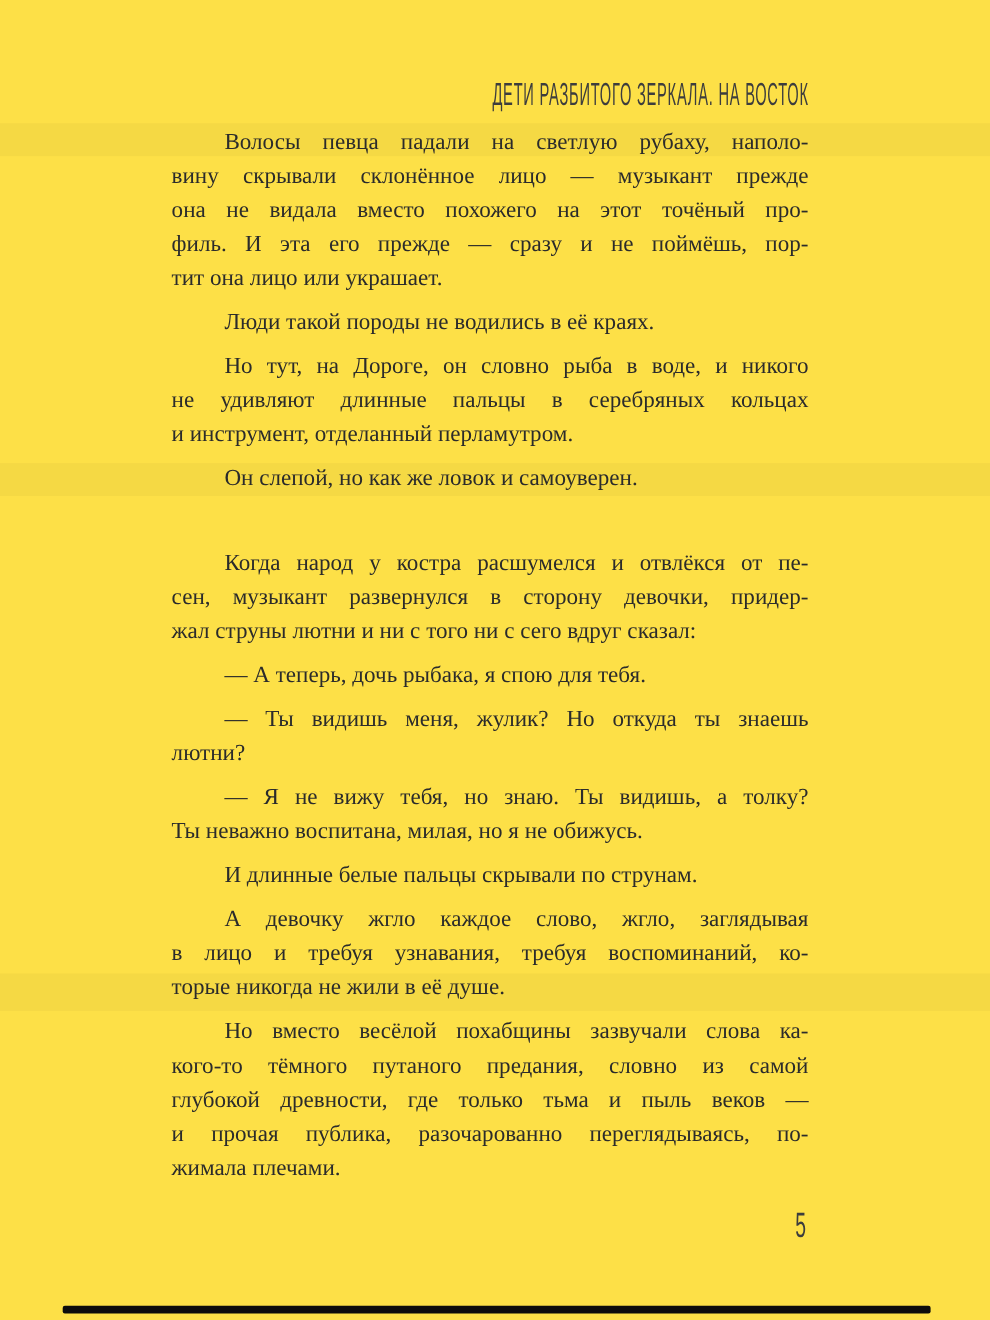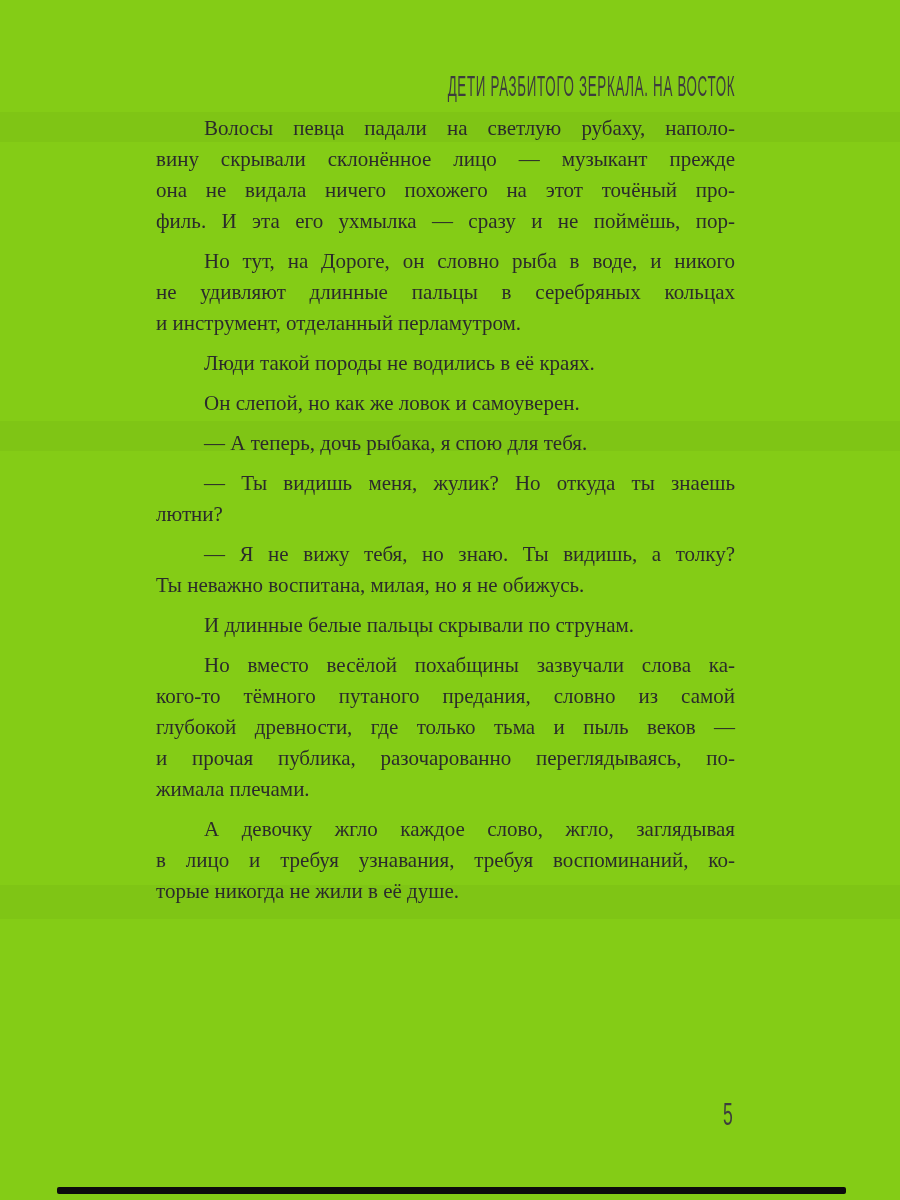--- a/index.html
+++ b/index.html
@@ -12,7 +12,7 @@
   .page {
     position: relative;
     width: 900px; height: 1200px;
-    background: #84cc16;
+    background: #fde047;
   }
   
   .band {

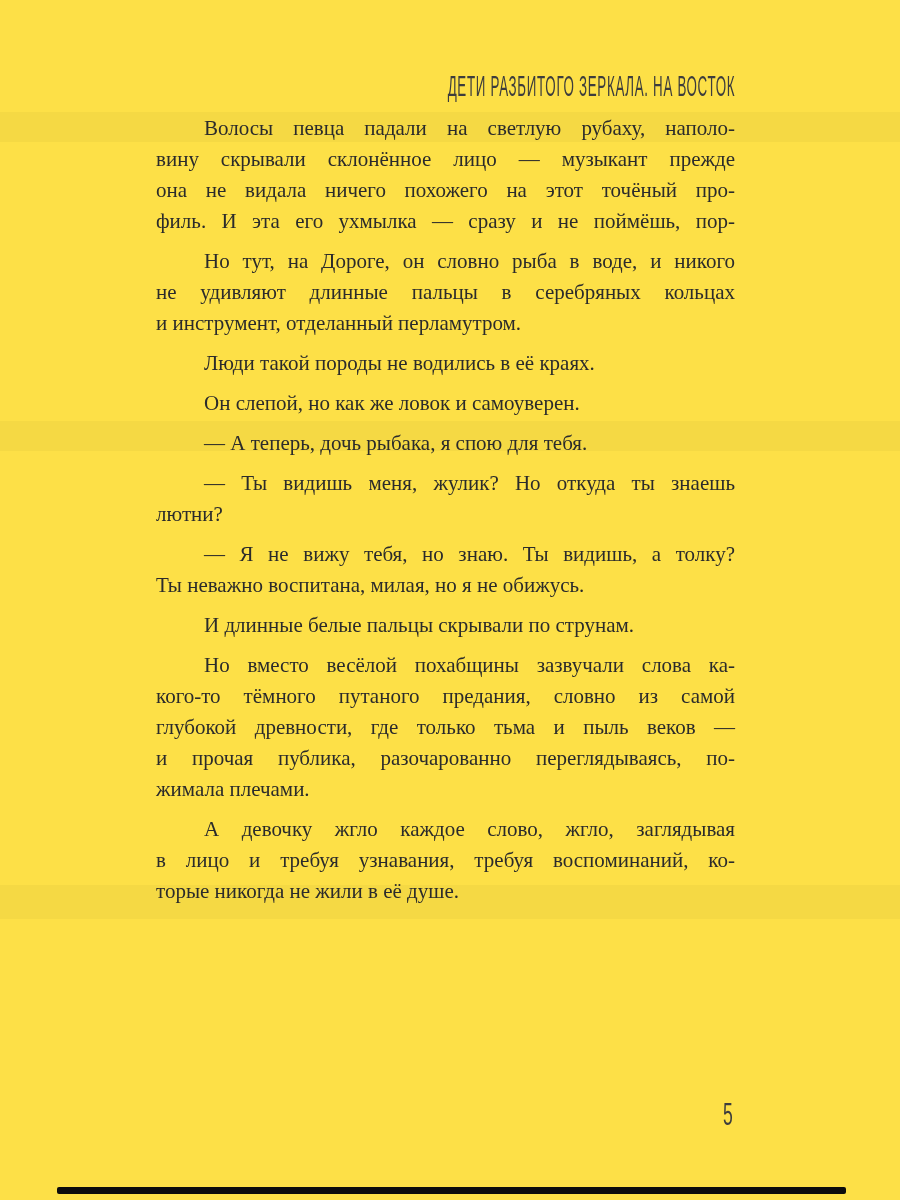--- a/index.html
+++ b/index.html
@@ -89,7 +89,7 @@
       <div class="para">
         <div class="line first just">Волосы певца падали на светлую рубаху, наполо-</div>
         <div class="line just">вину скрывали склонённое лицо — музыкант прежде</div>
-        <div class="line just">она не видала ничего похожего на этот точёный про-</div>
+        <div class="line just">она не видала вместо похожего на этот точёный про-</div>
         <div class="line just">филь. И эта его ухмылка — сразу и не поймёшь, пор-</div>
       </div>
       <div class="para">

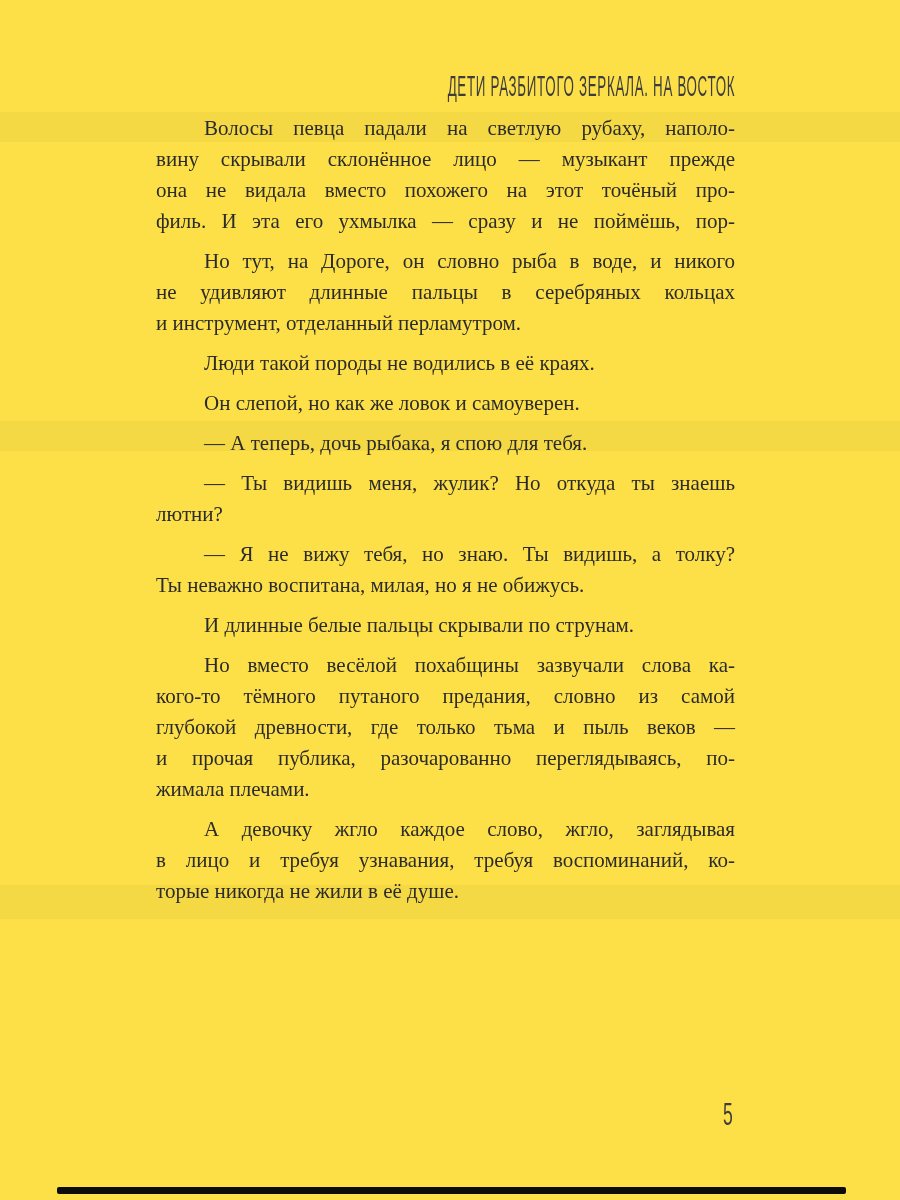--- a/index.html
+++ b/index.html
@@ -90,7 +90,7 @@
         <div class="line first just">Волосы певца падали на светлую рубаху, наполо-</div>
         <div class="line just">вину скрывали склонённое лицо — музыкант прежде</div>
         <div class="line just">она не видала вместо похожего на этот точёный про-</div>
-        <div class="line just">филь. И эта его ухмылка — сразу и не поймёшь, пор-</div>
+        <div class="line just">филь. И эта его прежде — сразу и не поймёшь, пор-</div>
       </div>
       <div class="para">
         <div class="line first just">Но тут, на Дороге, он словно рыба в воде, и никого</div>

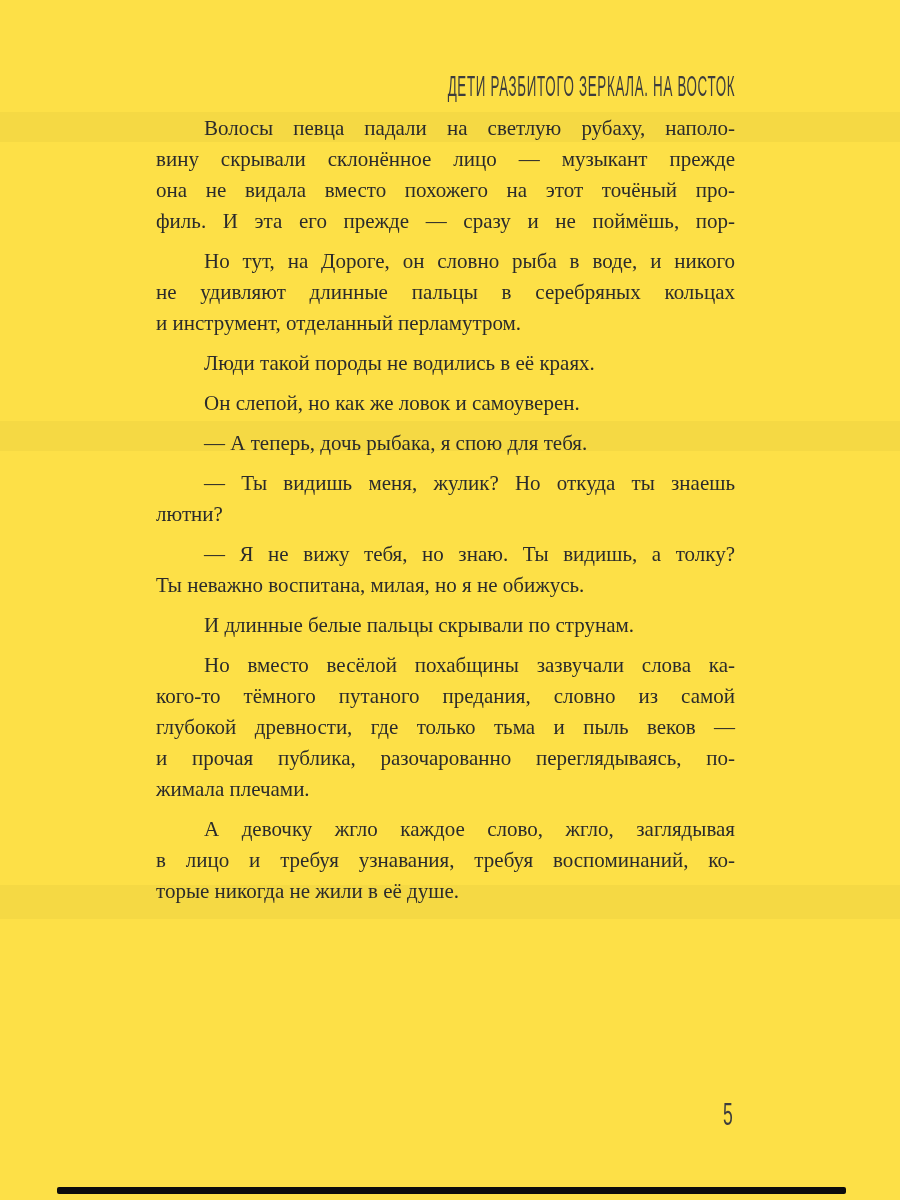--- a/index.html
+++ b/index.html
@@ -91,6 +91,7 @@
         <div class="line just">вину скрывали склонённое лицо — музыкант прежде</div>
         <div class="line just">она не видала вместо похожего на этот точёный про-</div>
         <div class="line just">филь. И эта его прежде — сразу и не поймёшь, пор-</div>
+        <div class="line">тит она лицо или украшает.</div>
       </div>
       <div class="para">
         <div class="line first just">Но тут, на Дороге, он словно рыба в воде, и никого</div>

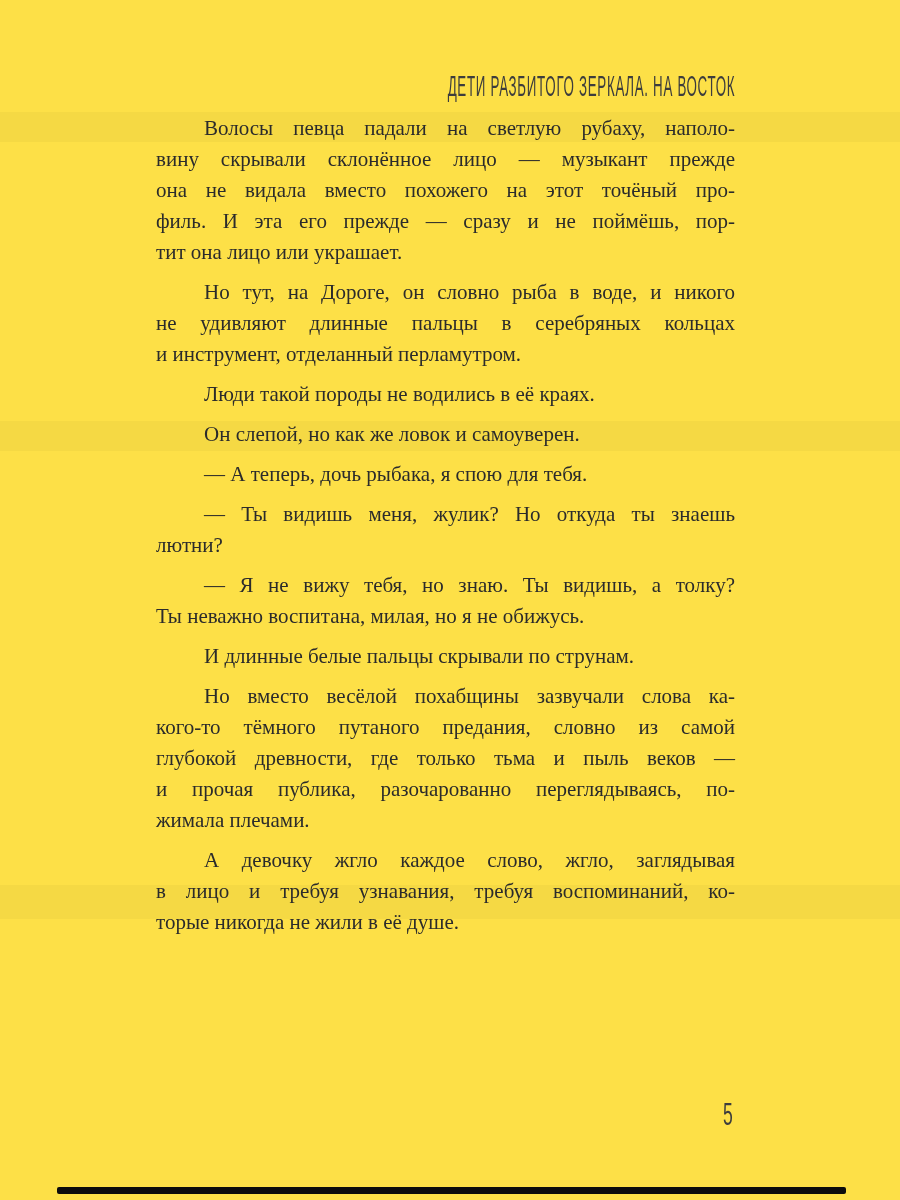--- a/index.html
+++ b/index.html
@@ -94,12 +94,12 @@
         <div class="line">тит она лицо или украшает.</div>
       </div>
       <div class="para">
+        <div class="line first">Люди такой породы не водились в её краях.</div>
+      </div>
+      <div class="para">
         <div class="line first just">Но тут, на Дороге, он словно рыба в воде, и никого</div>
         <div class="line just">не удивляют длинные пальцы в серебряных кольцах</div>
         <div class="line">и инструмент, отделанный перламутром.</div>
-      </div>
-      <div class="para">
-        <div class="line first">Люди такой породы не водились в её краях.</div>
       </div>
       <div class="para">
         <div class="line first">Он слепой, но как же ловок и самоуверен.</div>

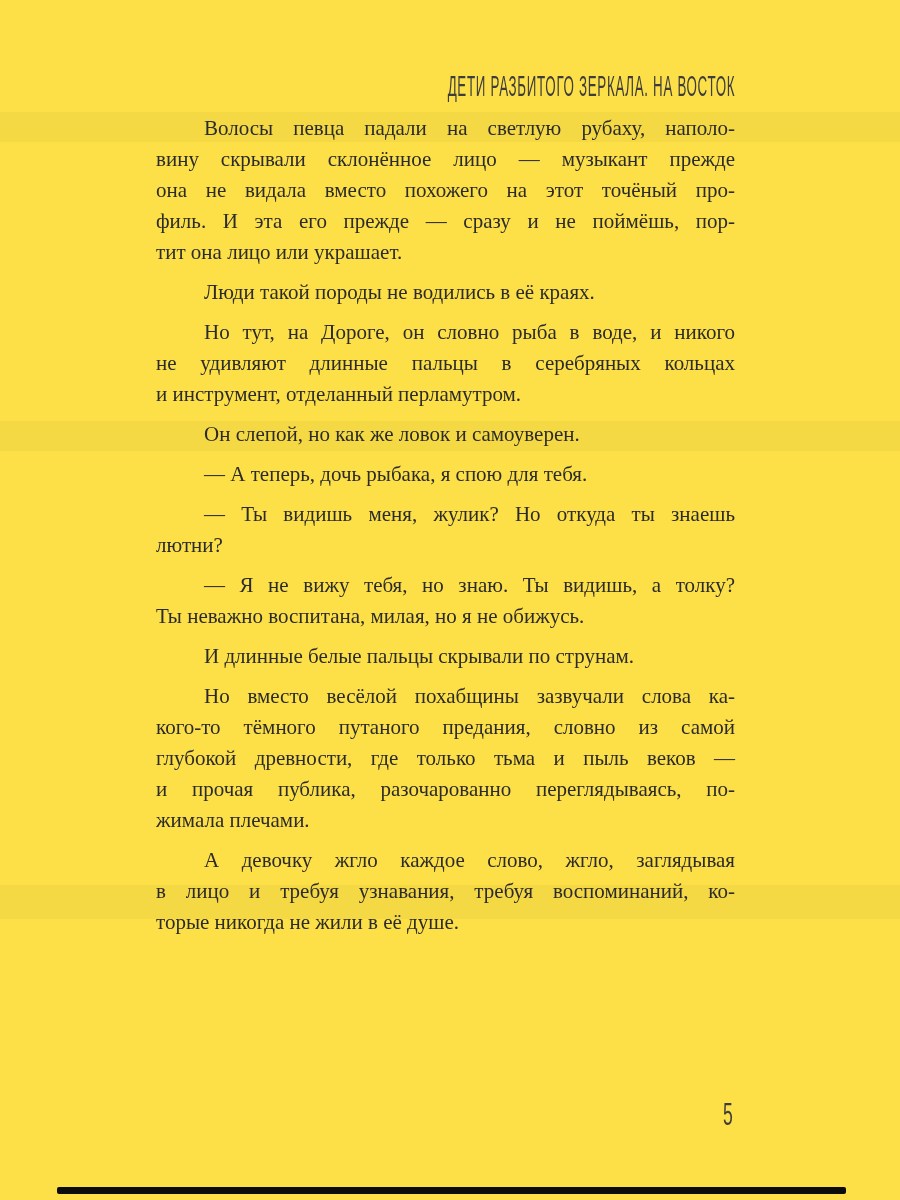--- a/index.html
+++ b/index.html
@@ -104,6 +104,11 @@
       <div class="para">
         <div class="line first">Он слепой, но как же ловок и самоуверен.</div>
       </div>
+      <div class="para scene-break">
+        <div class="line first just">Когда народ у костра расшумелся и отвлёкся от пе-</div>
+        <div class="line just">сен, музыкант развернулся в сторону девочки, придер-</div>
+        <div class="line">жал струны лютни и ни с того ни с сего вдруг сказал:</div>
+      </div>
       <div class="para">
         <div class="line first">— А теперь, дочь рыбака, я спою для тебя.</div>
       </div>

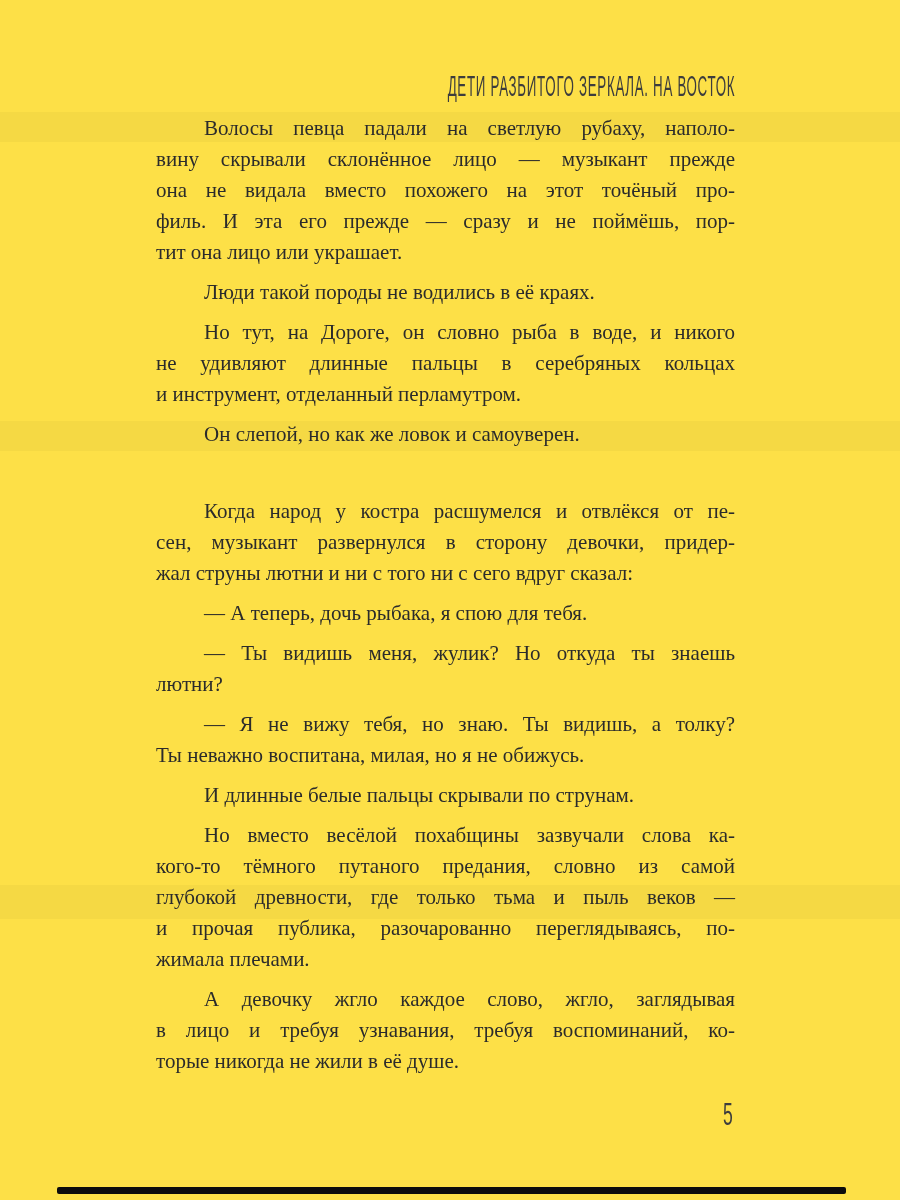--- a/index.html
+++ b/index.html
@@ -124,16 +124,16 @@
         <div class="line first">И длинные белые пальцы скрывали по струнам.</div>
       </div>
       <div class="para">
+        <div class="line first just">А девочку жгло каждое слово, жгло, заглядывая</div>
+        <div class="line just">в лицо и требуя узнавания, требуя воспоминаний, ко-</div>
+        <div class="line">торые никогда не жили в её душе.</div>
+      </div>
+      <div class="para">
         <div class="line first just">Но вместо весёлой похабщины зазвучали слова ка-</div>
         <div class="line just">кого-то тёмного путаного предания, словно из самой</div>
         <div class="line just">глубокой древности, где только тьма и пыль веков —</div>
         <div class="line just">и прочая публика, разочарованно переглядываясь, по-</div>
         <div class="line">жимала плечами.</div>
-      </div>
-      <div class="para">
-        <div class="line first just">А девочку жгло каждое слово, жгло, заглядывая</div>
-        <div class="line just">в лицо и требуя узнавания, требуя воспоминаний, ко-</div>
-        <div class="line">торые никогда не жили в её душе.</div>
       </div>
     </div>
 

